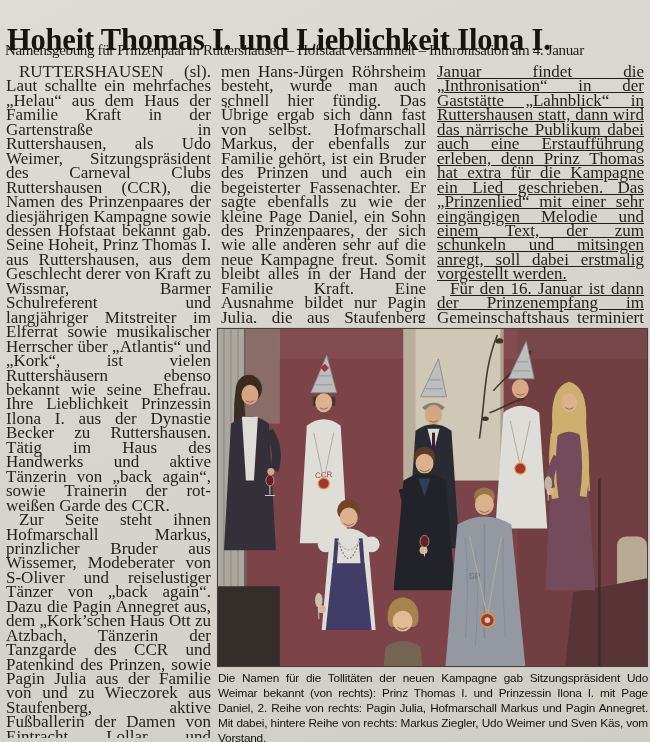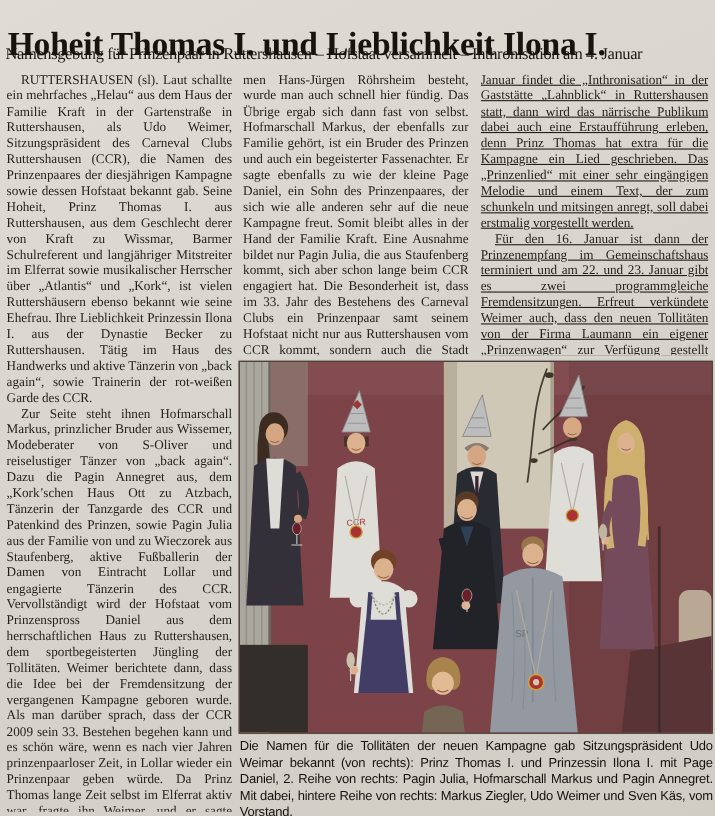--- a/index.html
+++ b/index.html
@@ -23,7 +23,7 @@
   }
   .col{
     position:absolute;top:65px;
-    font-size:12px;line-height:14.45px;
+    font-size:17px;line-height:14.45px;
     text-align:justify;overflow:hidden;color:#221f1a;
     hyphens:auto;-webkit-hyphens:auto;word-spacing:-0.2px;
   }

